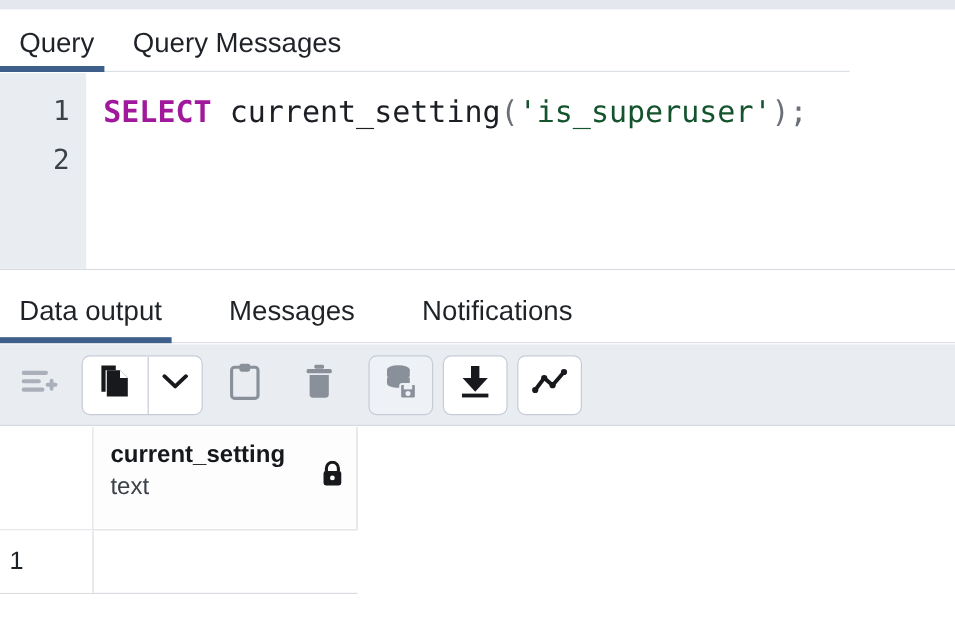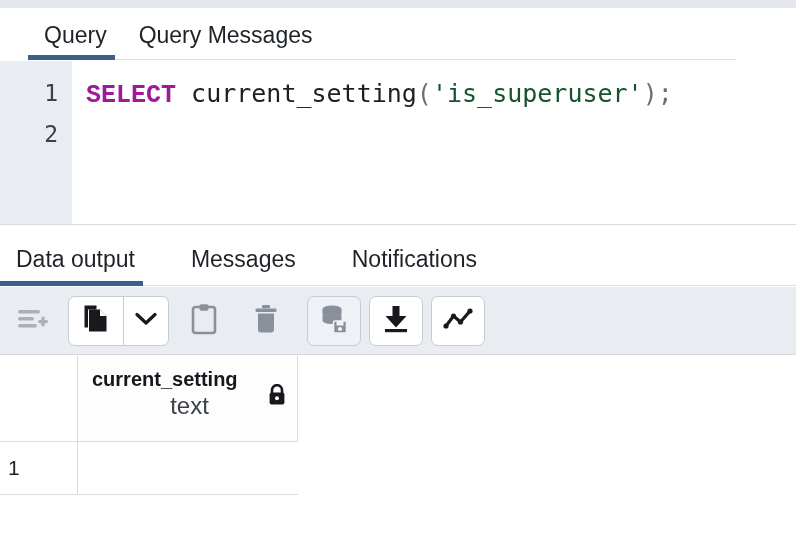--- a/index.html
+++ b/index.html
@@ -37,7 +37,6 @@
     background: #ffffff;
     border-bottom: 1px solid #dcdfe4;
     box-sizing: border-box;
-    margin-left: 28px;
   }
   .tabs {
     display: flex;

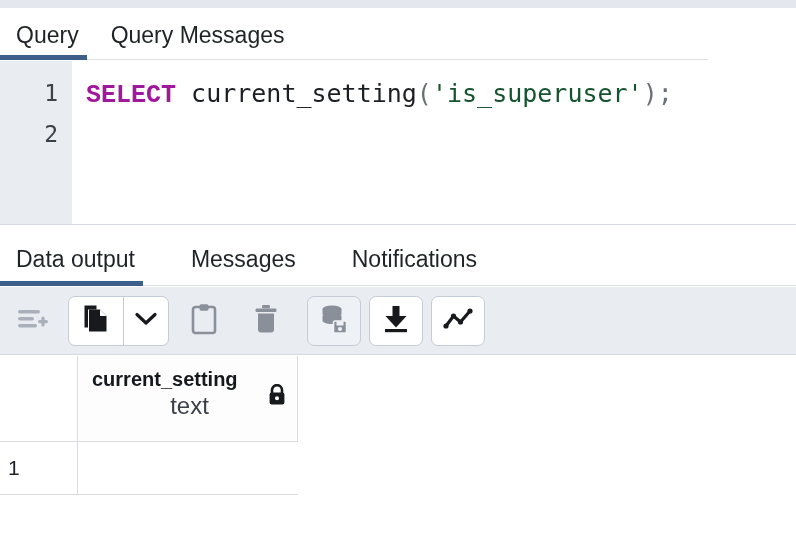--- a/index.html
+++ b/index.html
@@ -107,7 +107,7 @@
     white-space: pre;
     letter-spacing: 0px;
   }
-  .kw      { color: #a0189b; font-weight: bold; font-family: Liberation Mono, monospace; }
+  .kw      { color: #a0189b; font-weight: bold; }
   .fn      { color: #1b1f24; }
   .punc    { color: #6b7078; }
   .str     { color: #14532d; }

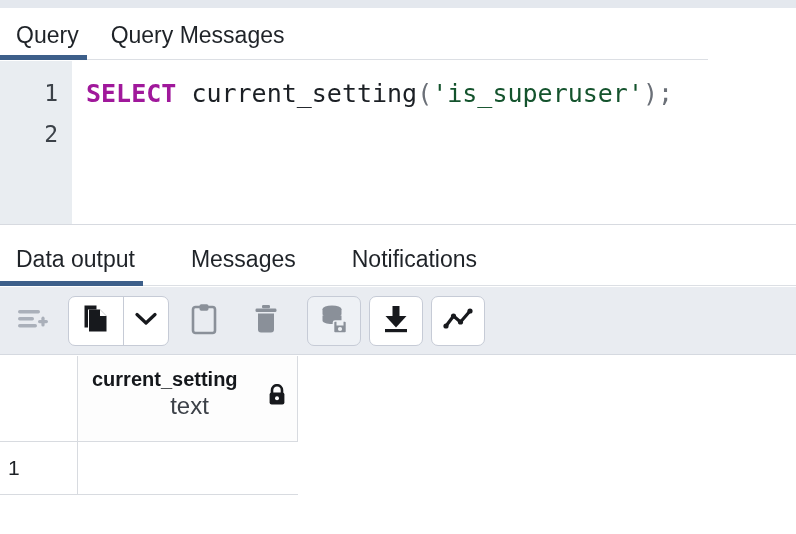--- a/index.html
+++ b/index.html
@@ -204,10 +204,9 @@
     line-height: 26px;
   }
   .hc-type {
-    font-size: 24px;
+    font-size: 20px;
     color: #3c4148;
     line-height: 28px;
-    text-align: center;
   }
   .lock-icon {
     position: absolute;

